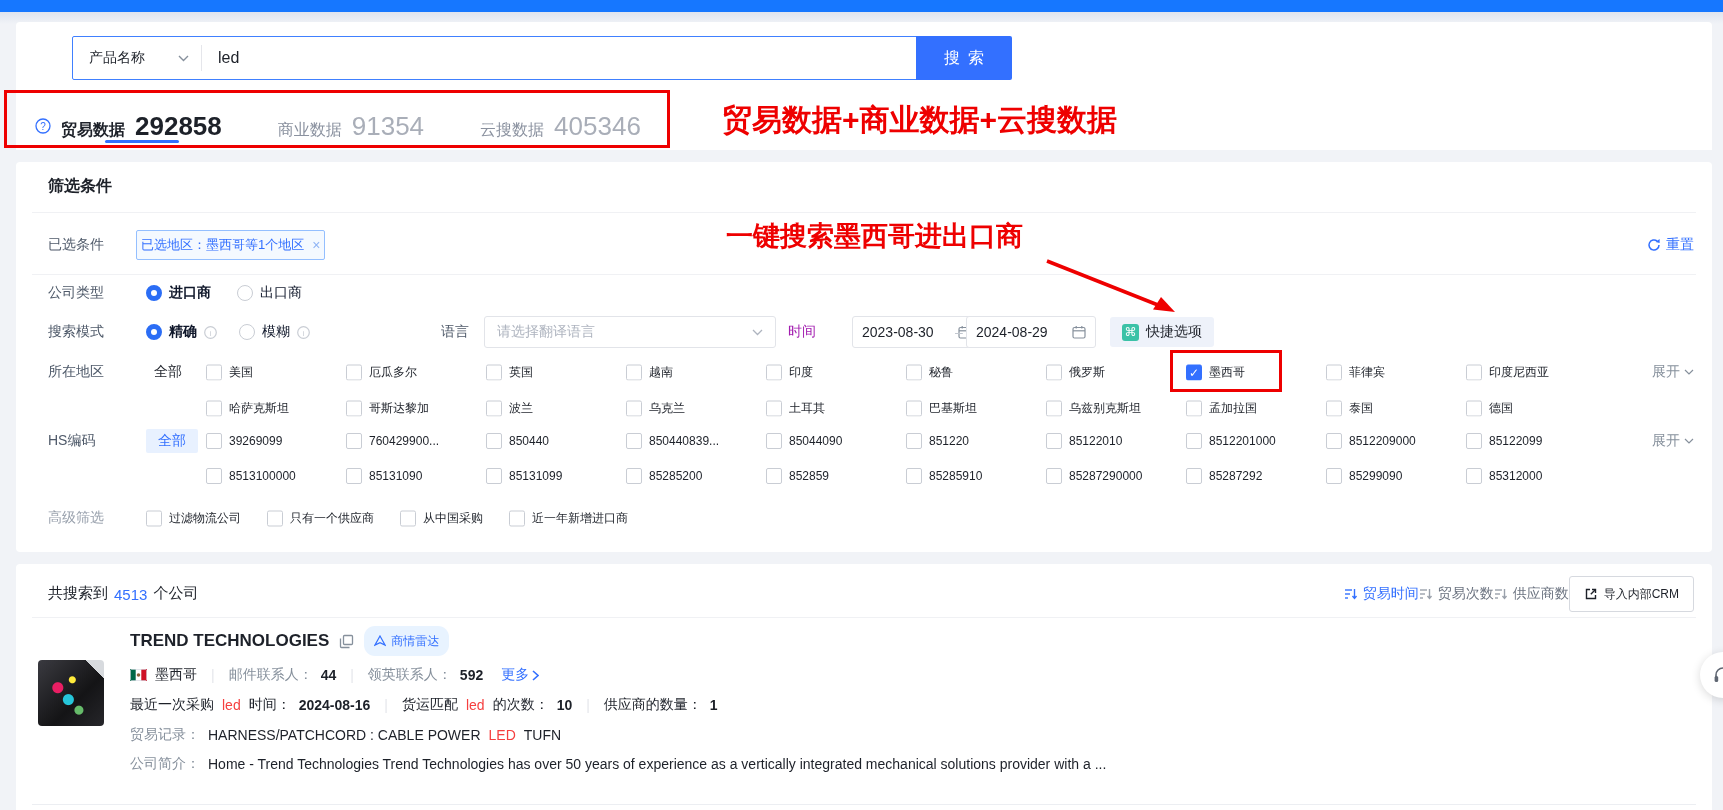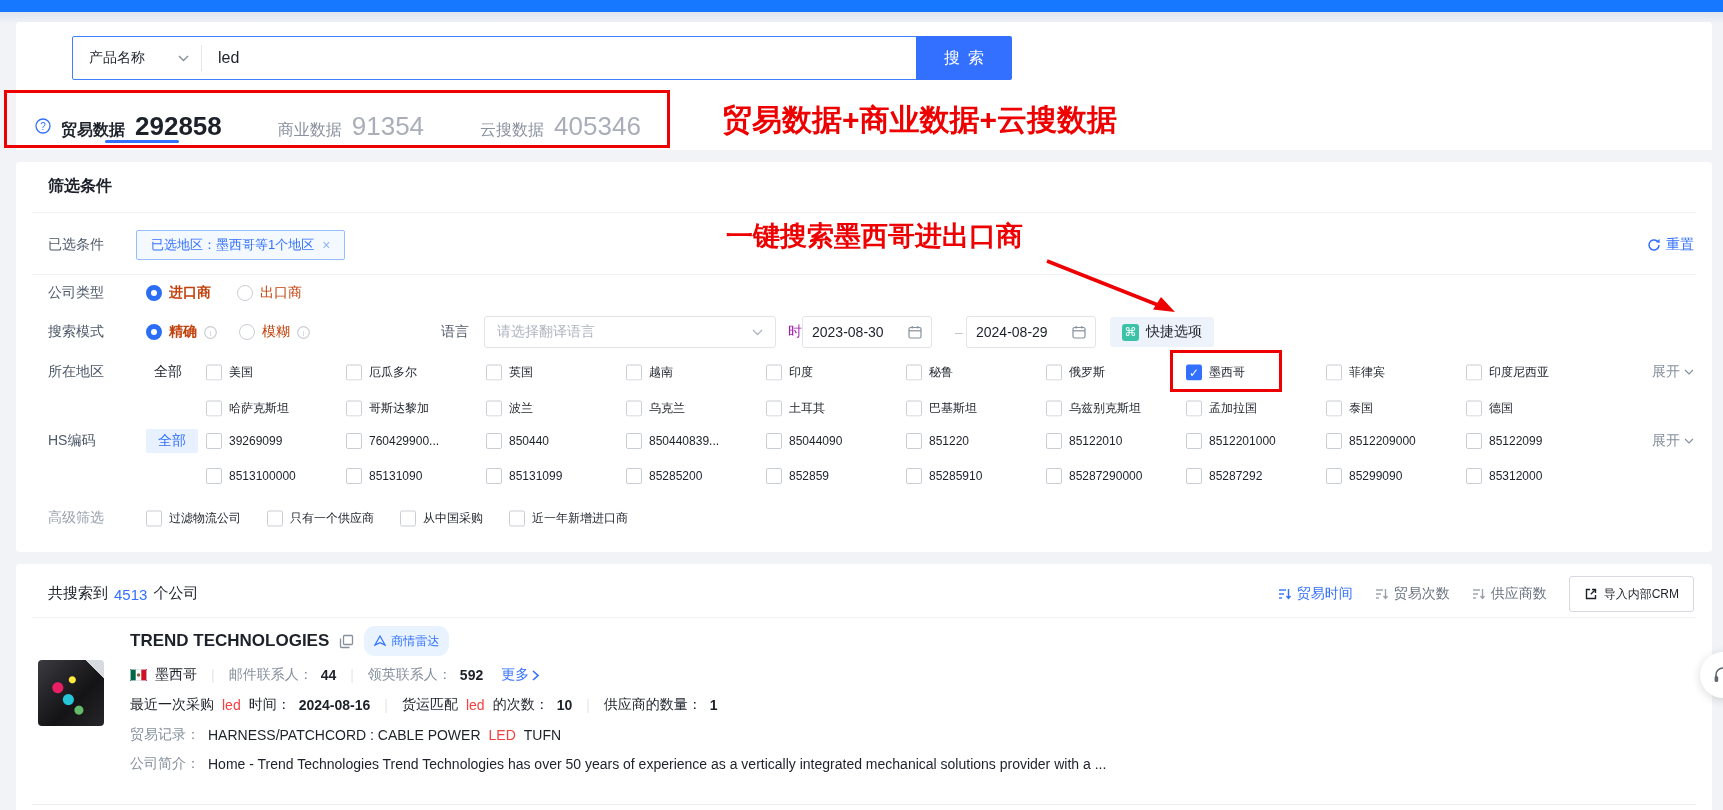--- a/index.html
+++ b/index.html
@@ -48,7 +48,7 @@
   .row { position:absolute; left:0; right:0; }
 
   .sel-tag { position:absolute; left:120px; top:50%; transform:translateY(-50%);
-    display:flex; align-items:center; gap:8px; height:30px; padding:0 14px;
+    display:flex; align-items:center; gap:8px; height:30px; padding:0 4px;
     border:1px solid #94bfff; background:#f4f9ff; color:#3370ff; font-size:13px; border-radius:2px; }
   .sel-tag .x { color:#8fb4f5; cursor:pointer; font-size:14px; }
   .reset { position:absolute; right:18px; top:50%; transform:translateY(-50%);

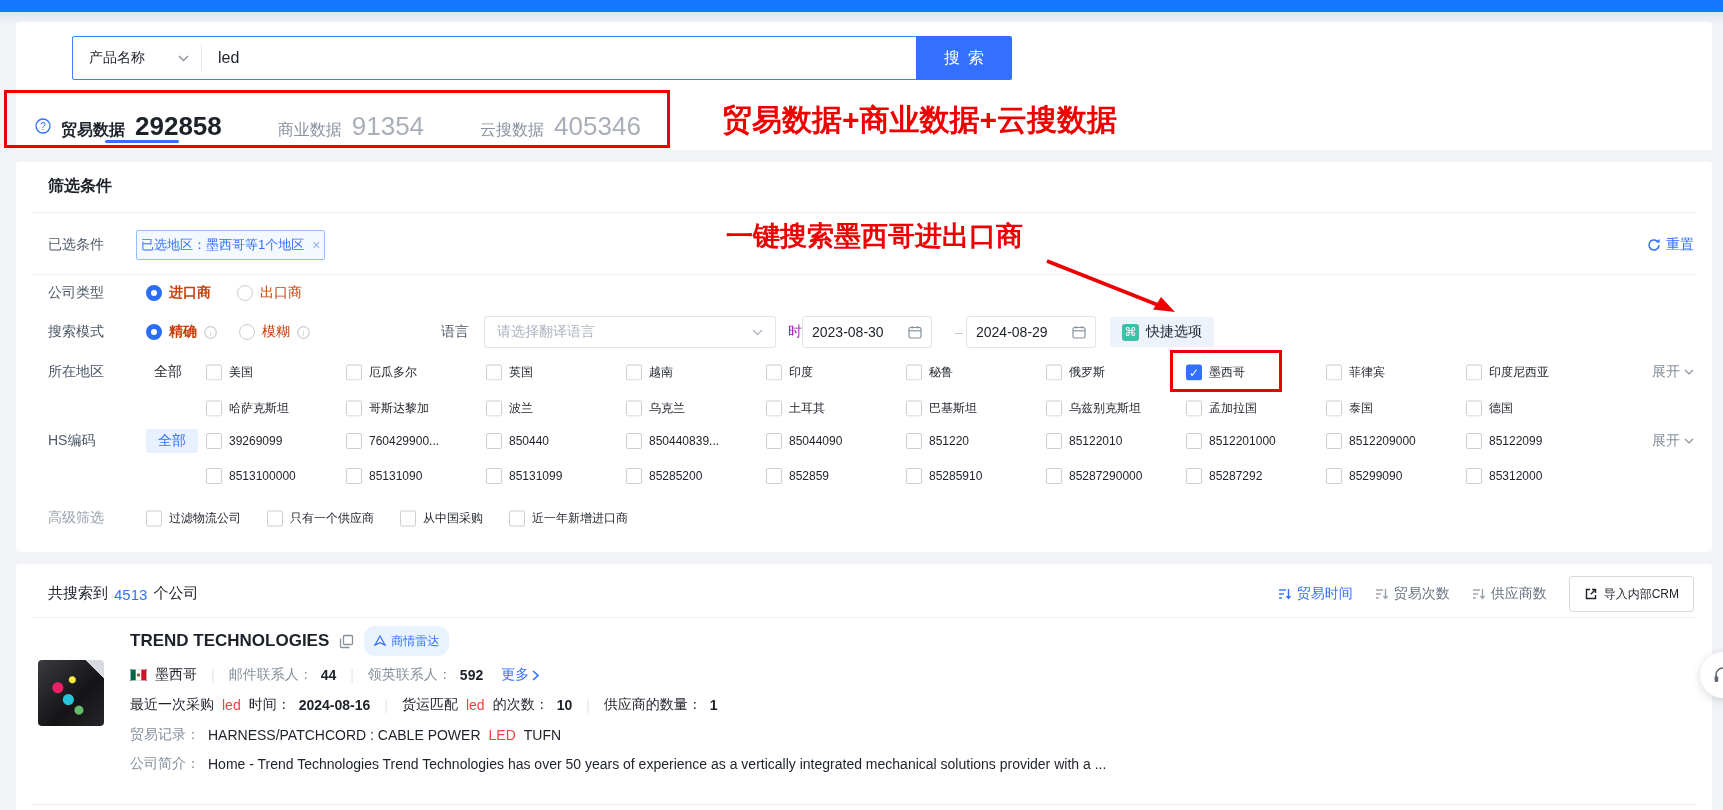--- a/index.html
+++ b/index.html
@@ -57,7 +57,7 @@
   .radio { width:16px; height:16px; border-radius:50%; border:1px solid #c9cdd4; background:#fff; display:inline-block; flex:0 0 16px; }
   .radio.on { border:5px solid #2b6df5; }
   .radio-item { display:flex; align-items:center; gap:7px; cursor:pointer; }
-  .radio-item .rl { color:#c2410c; }
+  .radio-item .rl { color:#0f172a; }
   .radio-item.on .rl { font-weight:bold; }
 
   .chk { display:flex; align-items:center; gap:7px; cursor:pointer; }

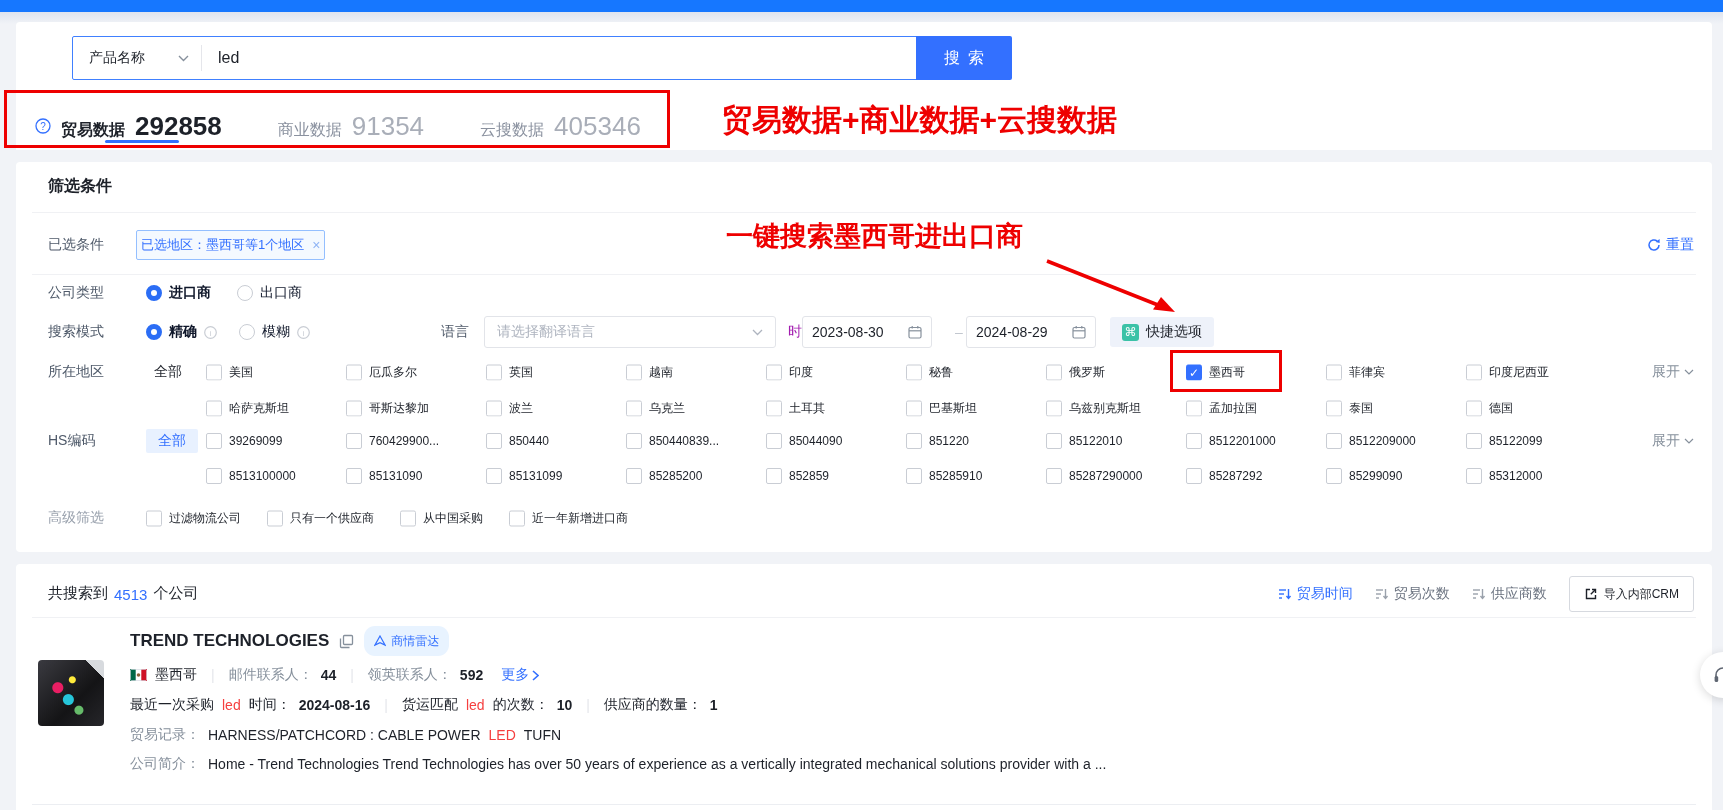--- a/index.html
+++ b/index.html
@@ -237,7 +237,7 @@
         </svg>
     </div>
     <span class="time-label">时间</span>
-    <div class="date-box" style="left:786px">
+    <div class="date-box" style="left:836px">
       <span>2023-08-30</span>
       <svg width="14" height="14" viewBox="0 0 14 14">
           <rect x="1" y="2.5" width="12" height="10.5" rx="1.5" fill="none" stroke="#86909c" stroke-width="1.2"></rect>

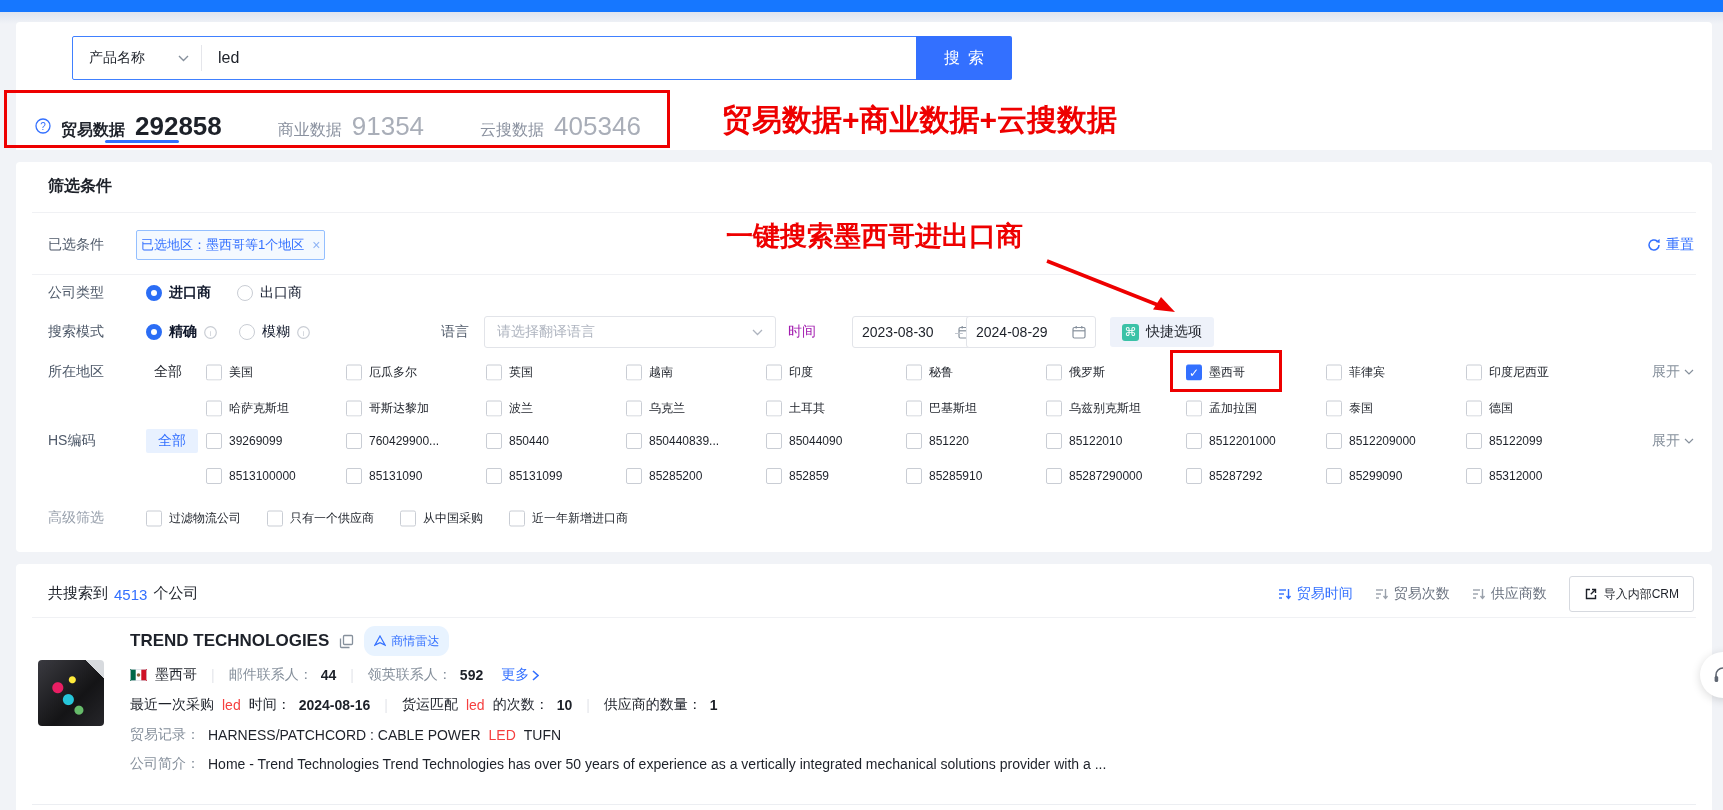--- a/index.html
+++ b/index.html
@@ -94,7 +94,7 @@
   
   .summary { position:absolute; left:32px; top:20px; font-size:15px; color:#1d2129; display:flex; gap:6px;align-items:flex-end; }
   .summary .cnt { color:#3370ff; }
-  .sort-bar { position:absolute; right:18px; top:12px; display:flex; gap:22px; }
+  .sort-bar { position:absolute; right:18px; top:12px; display:flex; }
   .sort-item { display:flex; align-items:center; gap:5px; color:#6b7380; cursor:pointer; font-size:14px; }
   .sort-item.active { color:#3370ff; }
   .crm-btn { display:flex; align-items:center; gap:6px; border:1px solid #d6d9df; border-radius:3px;

